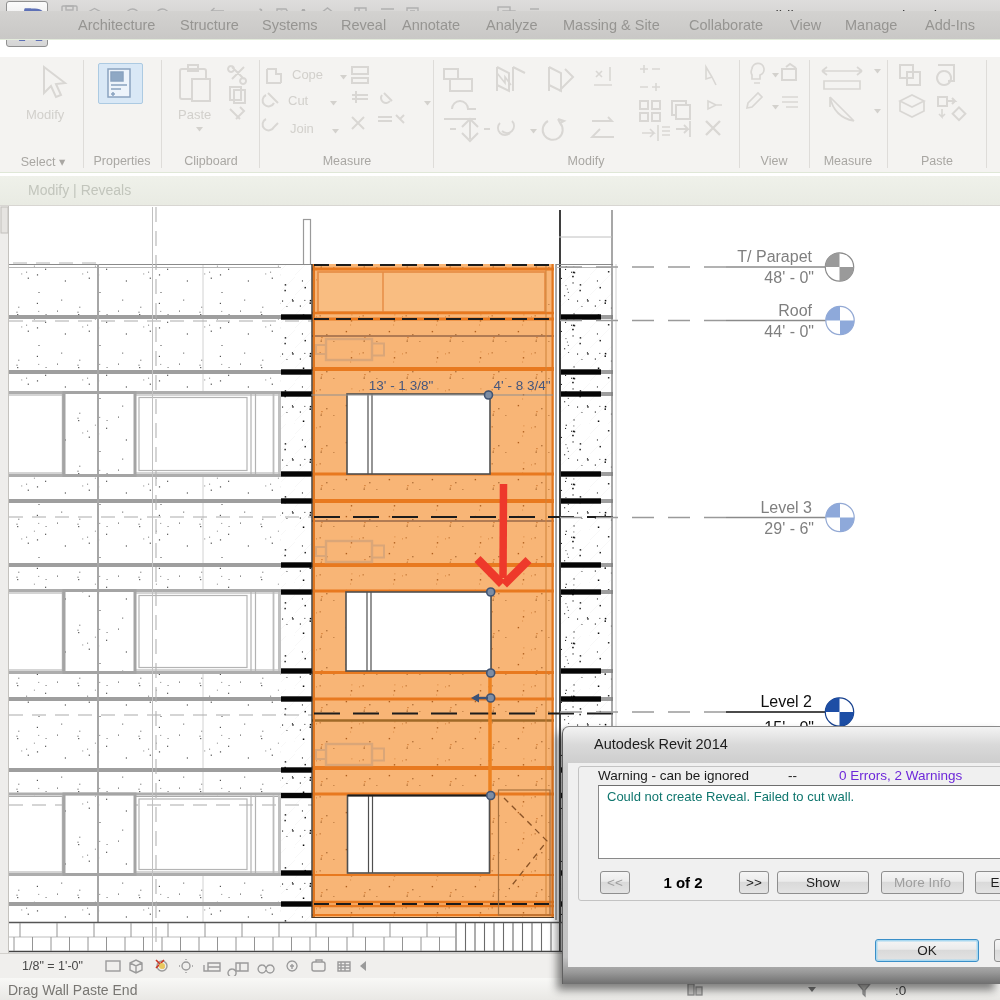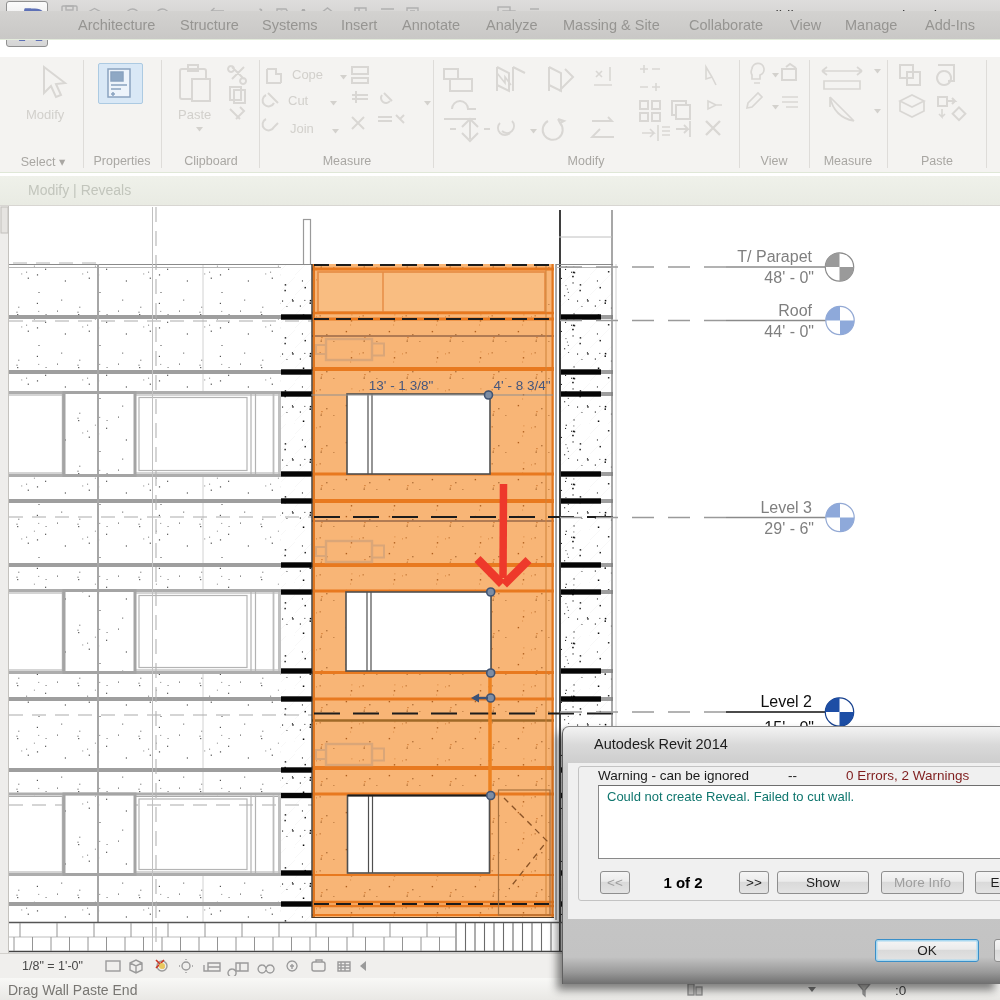--- a/index.html
+++ b/index.html
@@ -70,7 +70,7 @@
 <span class="tab" style="left:78px">Architecture</span>
 <span class="tab" style="left:180px">Structure</span>
 <span class="tab" style="left:262px">Systems</span>
-<span class="tab" style="left:341px">Insert</span>
+<span class="tab" style="left:341px">Reveal</span>
 <span class="tab" style="left:402px">Annotate</span>
 <span class="tab" style="left:486px">Analyze</span>
 <span class="tab" style="left:563px">Massing &amp; Site</span>

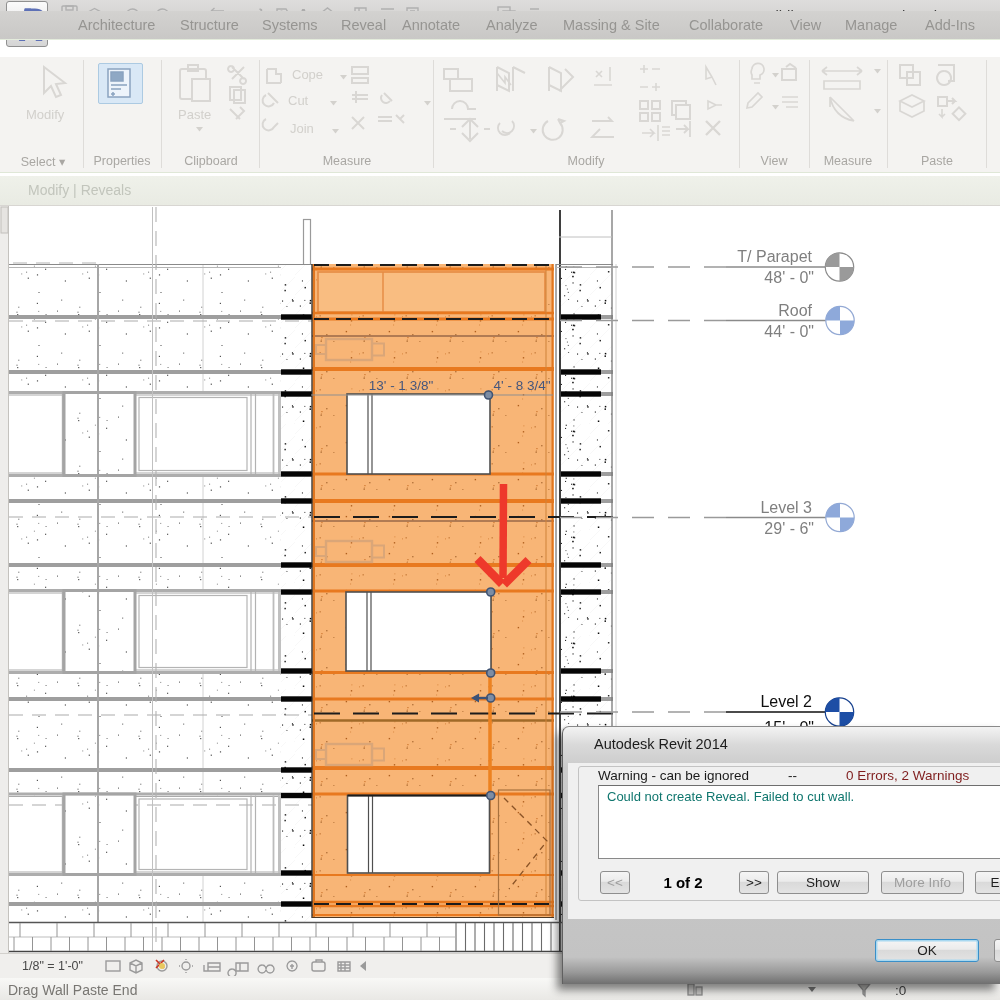--- a/index.html
+++ b/index.html
@@ -16,7 +16,7 @@
 .statusbar{left:0;top:978px;width:1000px;height:22px;background:linear-gradient(#f8f8f6,#e9e8e5)}
 .appbtn{left:6px;top:1px;width:42px;height:46px;background:linear-gradient(#fbfbfb,#d5d5d5);border:1px solid #909090;border-radius:3px}
 .dlg{left:562px;top:726px;width:438px;height:258px;border-radius:7px 0 0 0;background:linear-gradient(180deg,#f3f3f3,#d9d9d9 18px,#cbcbcb 40px,#c3c3c3 230px,#9a9a9a 245px,#6f6f6f);border-left:1px solid #606060;border-top:1px solid #8a8a8a;box-shadow:-5px 6px 9px rgba(30,30,30,.55)}
-.dlgc{position:absolute;left:5px;top:36px;width:433px;height:156px;background:#f0f0f0}
+.dlgc{position:absolute;left:5px;top:36px;width:433px;height:204px;background:#f0f0f0}
 .btn{position:absolute;height:23px;border:1px solid #8e8e8e;border-radius:3px;background:linear-gradient(#f5f5f5,#ebebeb 45%,#d9d9d9 46%,#e3e3e3);font-size:13.5px;color:#1f1f1f;text-align:center;line-height:21px}
 .btn.dis{color:#9e9e9e}
 .gb{position:absolute;left:10px;top:3px;width:430px;height:135px;border:1px solid #c3c3c3;border-radius:3px}

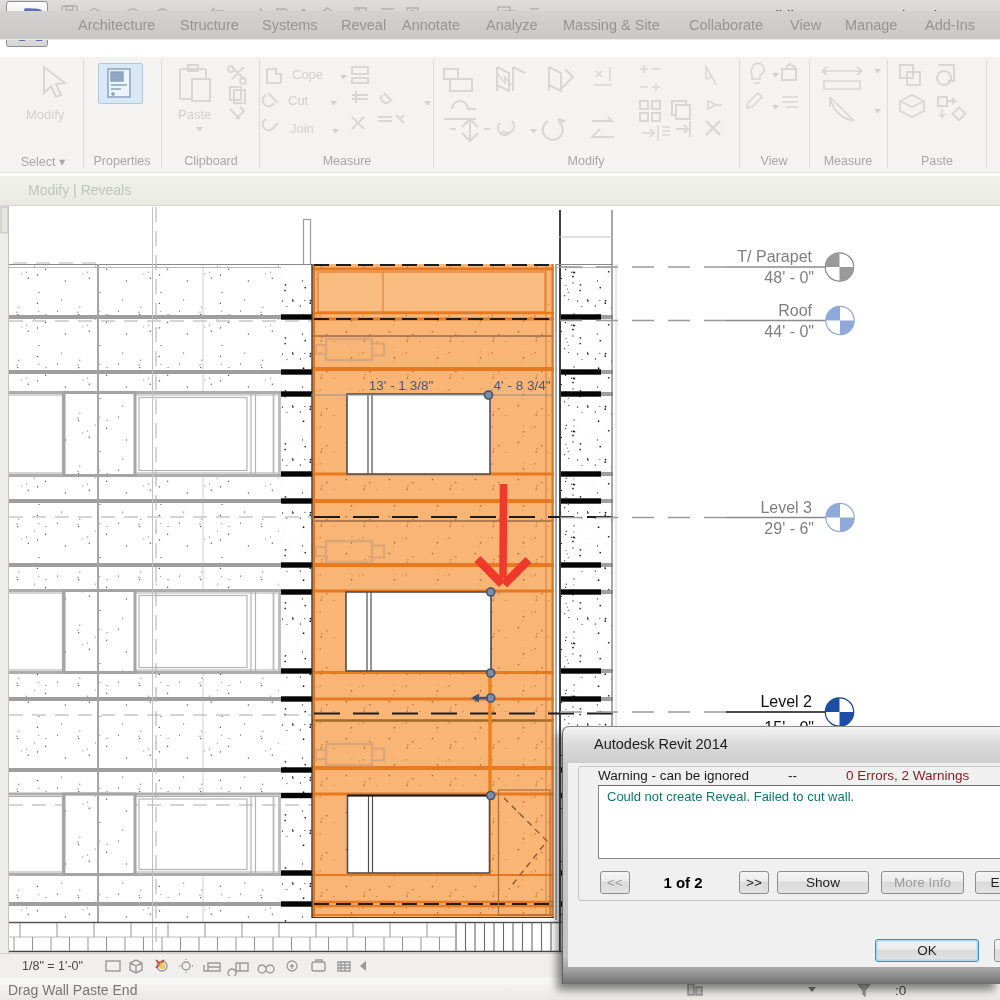--- a/index.html
+++ b/index.html
@@ -577,7 +577,7 @@
 <div class="gb"></div>
 <span style="position:absolute;left:30px;top:5px;font-size:13.5px;color:#1a1a1a">Warning - can be ignored</span>
 <span style="position:absolute;left:220px;top:5px;font-size:13.5px;color:#1a1a1a">--</span>
-<span style="position:absolute;left:278px;top:5px;font-size:13.5px;color:#7f1d1d">0 Errors, 2 Warnings</span>
+<span style="position:absolute;left:271px;top:5px;font-size:13.5px;color:#6d28d9">0 Errors, 2 Warnings</span>
 <div style="position:absolute;left:30px;top:22px;width:403px;height:74px;background:#fff;border:1px solid #898989;border-top-color:#6e6e6e"></div>
 <span style="position:absolute;left:39px;top:26px;font-size:13px;color:#0f766e">Could not create Reveal. Failed to cut wall.</span>
 <div class="btn dis" style="left:32px;top:108px;width:30px">&lt;&lt;</div>

